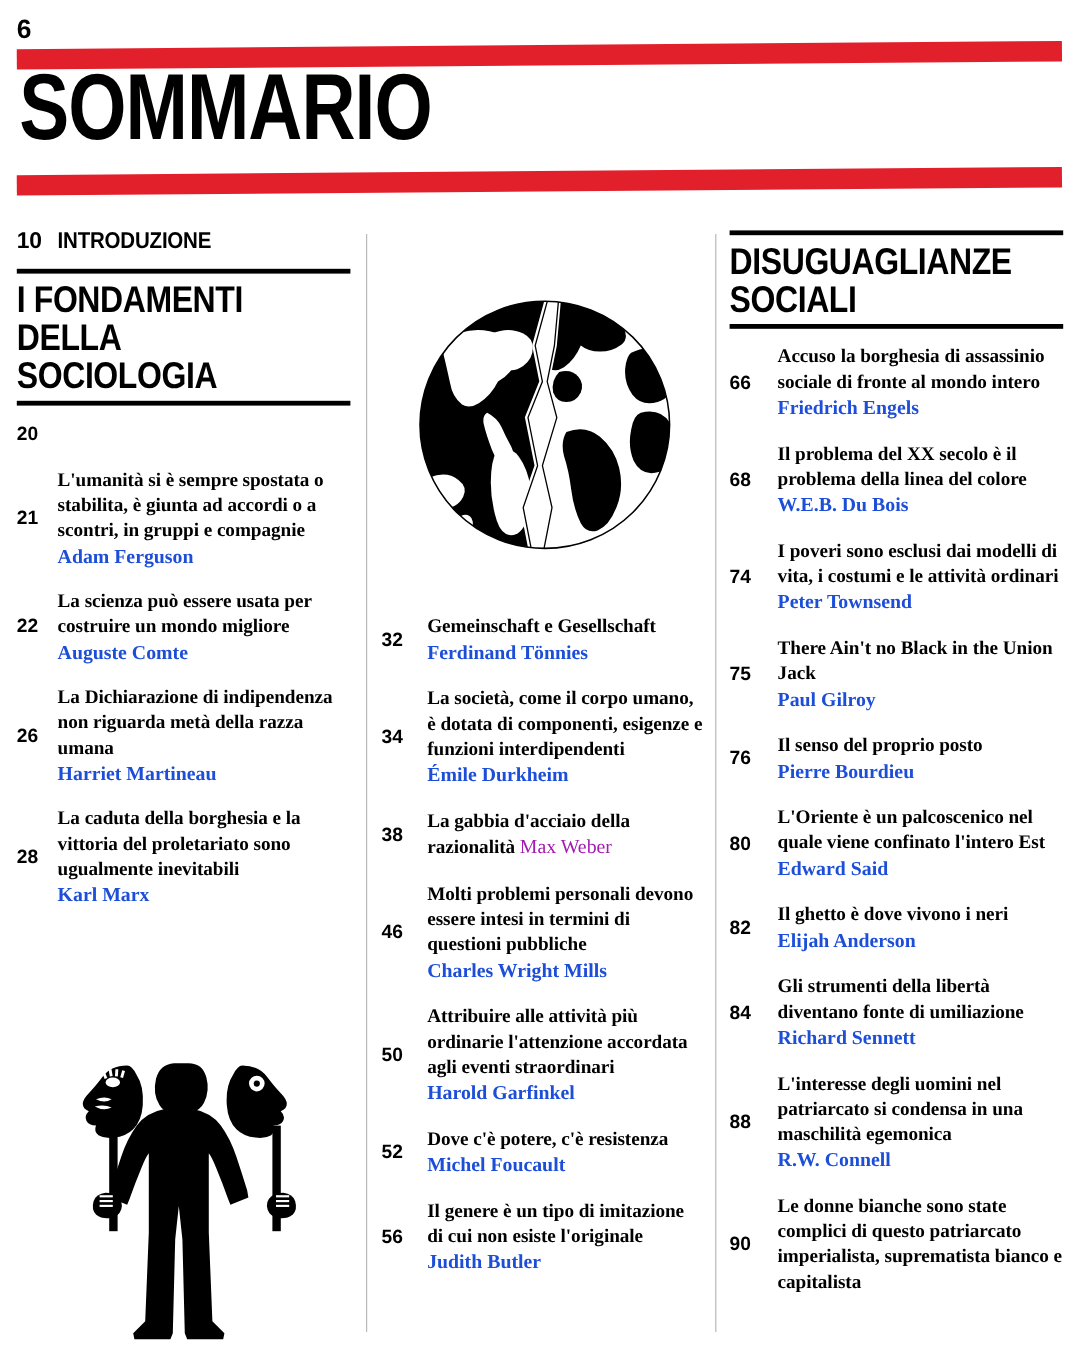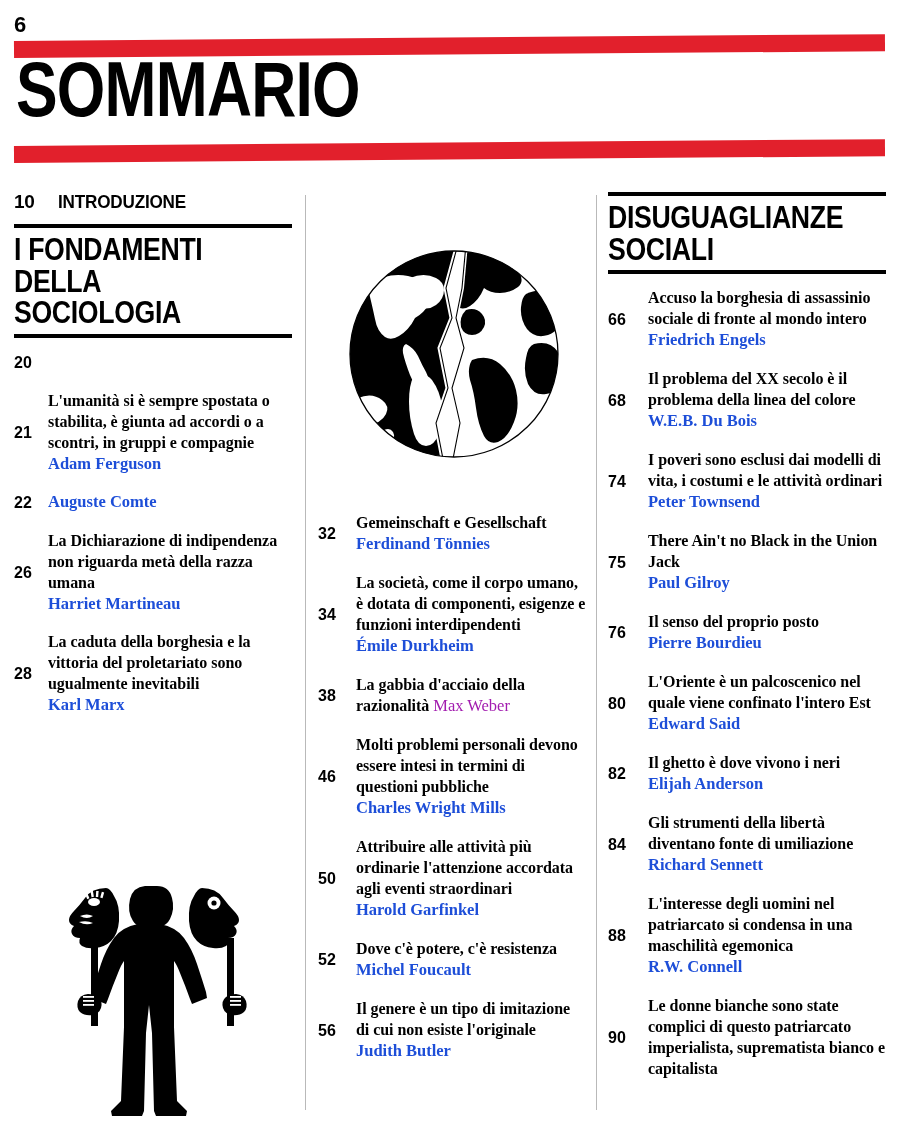--- a/index.html
+++ b/index.html
@@ -94,7 +94,7 @@
     line-height: 1;
     display: flex;
     align-items: center;
-    gap: 23px;
+    gap: 13px;
     margin: 0 0 13px 0;
   }
   .kicker .kicker-num { font-size: 19px; }

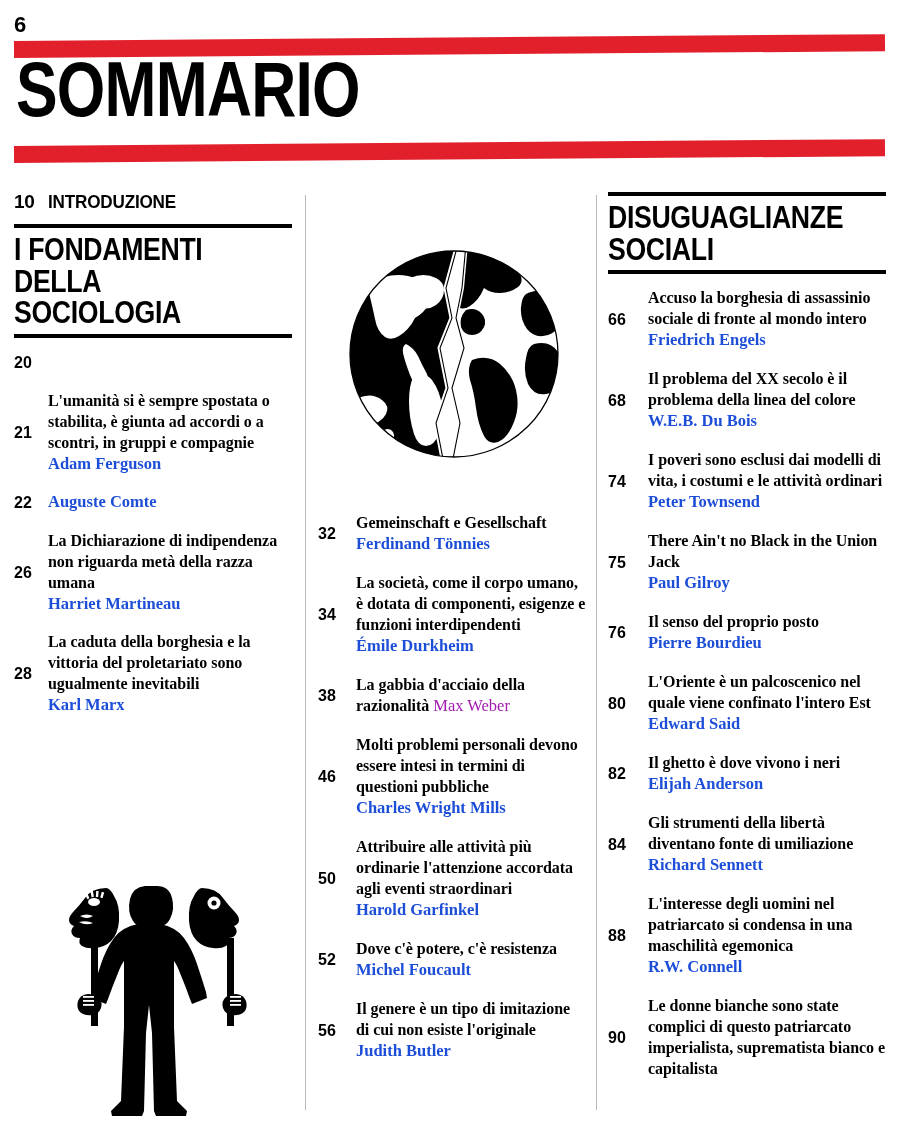--- a/index.html
+++ b/index.html
@@ -222,6 +222,7 @@
         <div class="entry">
           <div class="pg">22</div>
           <div class="body">
+            <div class="ttl">La scienza può essere usata per costruire un mondo migliore</div>
             <div class="auth">Auguste Comte</div>
           </div>
         </div>

